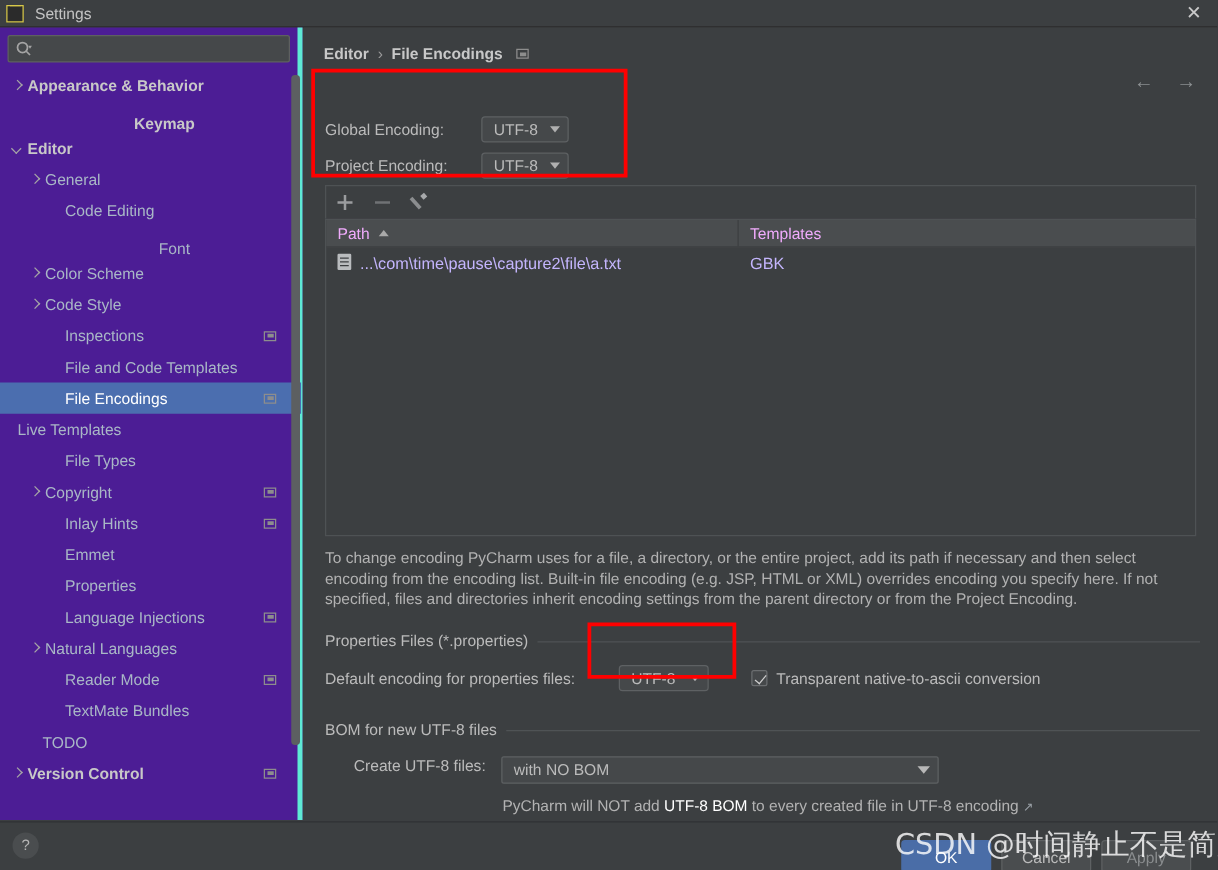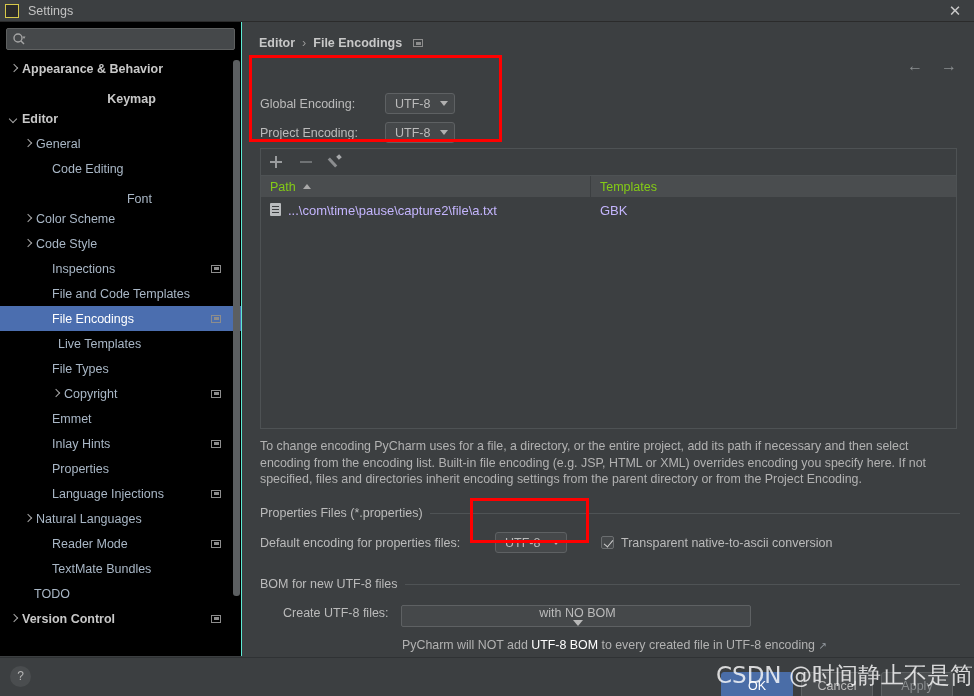--- a/index.html
+++ b/index.html
@@ -76,8 +76,8 @@
     left: 0; top: 22px;
     width: 242px;
     height: 634px;
-    background: #000000;
-    border-right: 1px solid #5eead4;
+    background: #4c1d95;
+    border-right: 4px solid #5eead4;
     box-sizing: border-box;
   }
   .search-wrap {

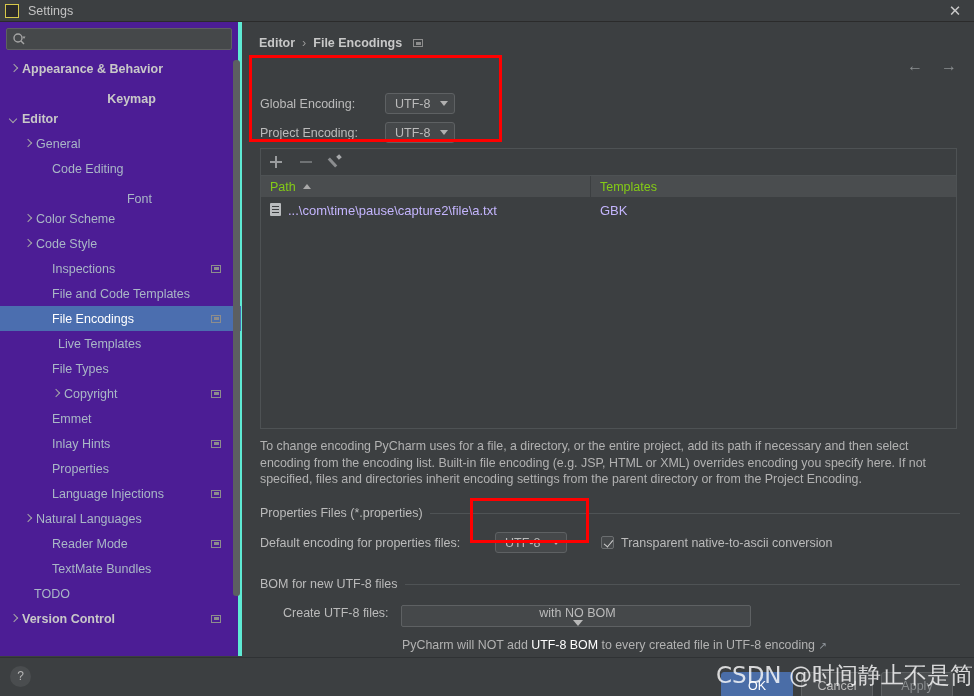--- a/index.html
+++ b/index.html
@@ -335,7 +335,7 @@
     display: flex;
     align-items: center;
     font-size: 12.5px;
-    color: #84cc16;
+    color: #f0abfc;
     padding-left: 9px;
     box-sizing: border-box;
   }

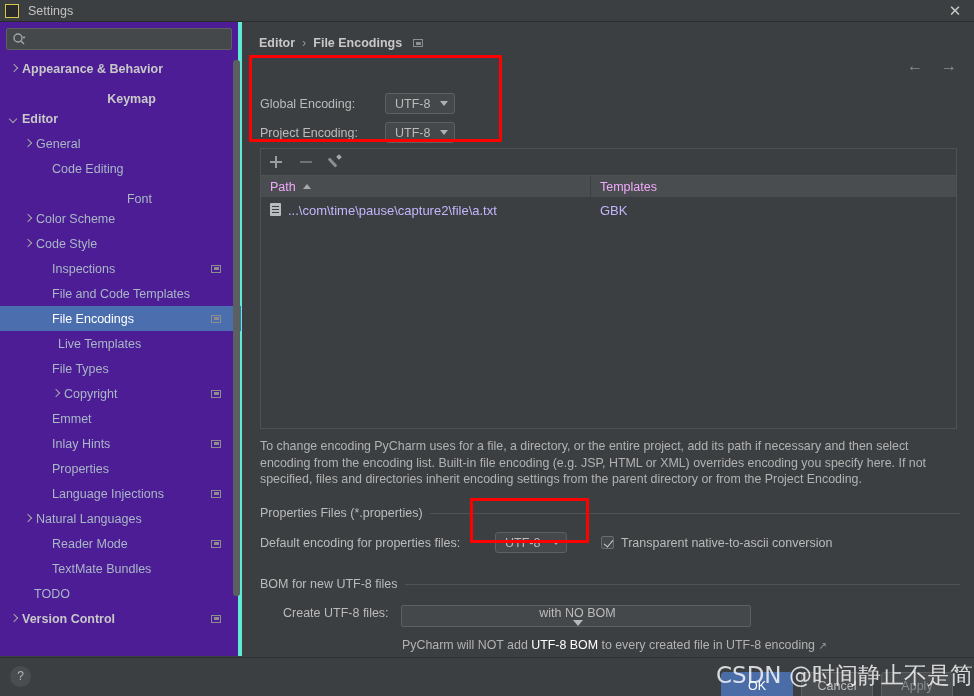--- a/index.html
+++ b/index.html
@@ -602,7 +602,7 @@
           <span class="tree-label">File Encodings</span>
           <span class="tree-badge"></span>
         </div>
-        <div class="tree-item" style=" margin-left: 44px;">
+        <div class="tree-item" style="">
           <span class="tree-arrow"></span>
           <span class="tree-label">Live Templates</span>
         </div>

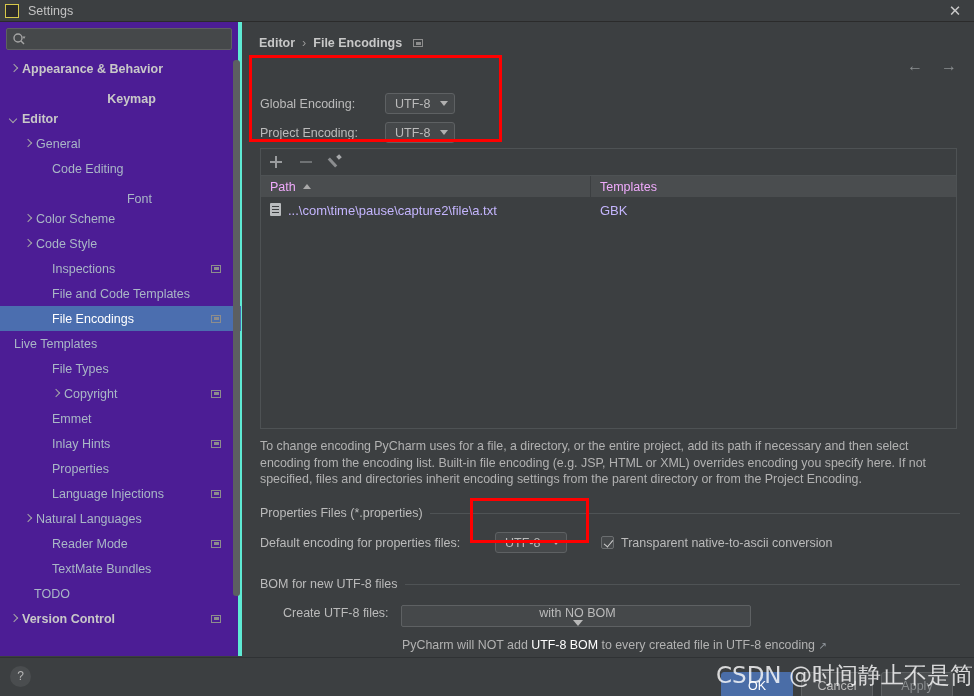--- a/index.html
+++ b/index.html
@@ -610,7 +610,7 @@
           <span class="tree-arrow"></span>
           <span class="tree-label">File Types</span>
         </div>
-        <div class="tree-item" style="padding-left: 22px; margin-left: 28px;">
+        <div class="tree-item" style="padding-left: 22px;">
           <span class="tree-arrow right"></span>
           <span class="tree-label">Copyright</span>
           <span class="tree-badge"></span>

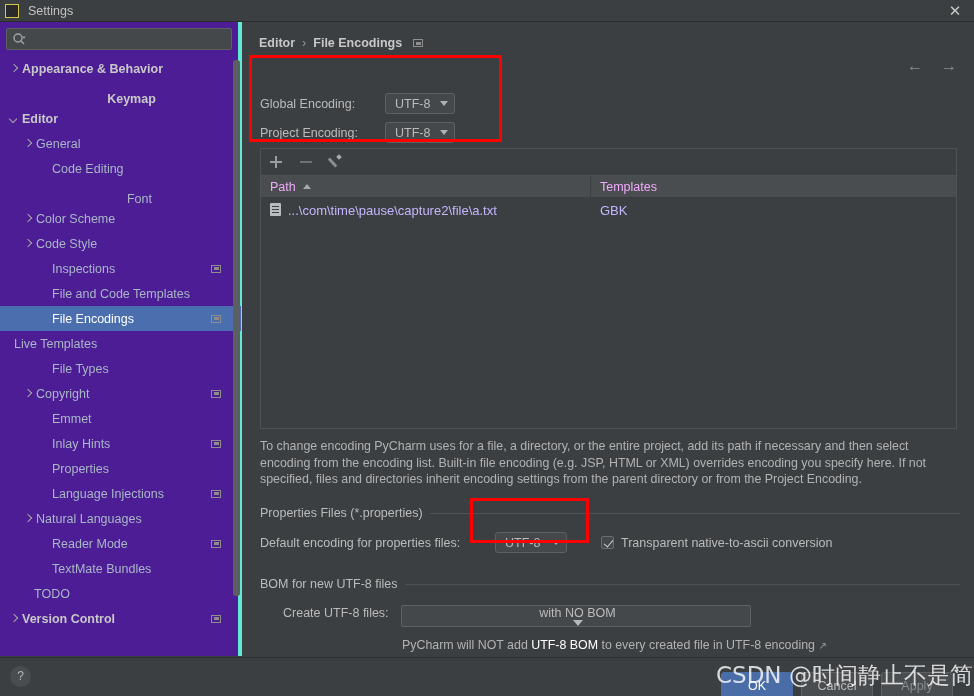--- a/index.html
+++ b/index.html
@@ -617,12 +617,12 @@
         </div>
         <div class="tree-item" style="padding-left: 38px;">
           <span class="tree-arrow"></span>
-          <span class="tree-label">Emmet</span>
-        </div>
-        <div class="tree-item" style="padding-left: 38px;">
-          <span class="tree-arrow"></span>
           <span class="tree-label">Inlay Hints</span>
           <span class="tree-badge"></span>
+        </div>
+        <div class="tree-item" style="padding-left: 38px;">
+          <span class="tree-arrow"></span>
+          <span class="tree-label">Emmet</span>
         </div>
         <div class="tree-item" style="padding-left: 38px;">
           <span class="tree-arrow"></span>

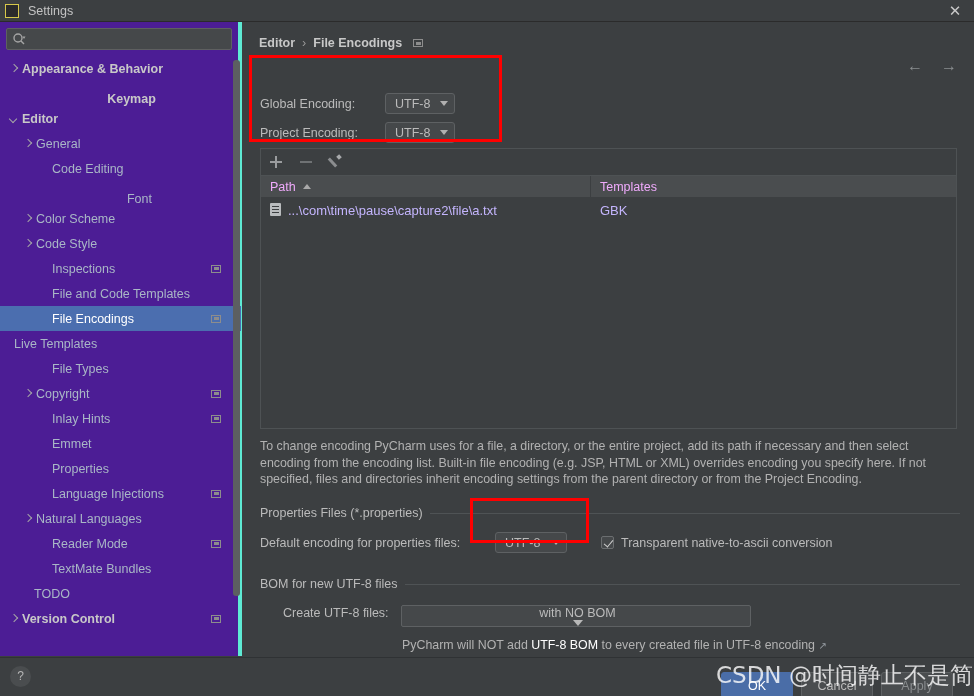--- a/index.html
+++ b/index.html
@@ -747,7 +747,7 @@
     <div class="row-line" style="left:40px; top:584px;">
       <span class="field-label" style="width:117px;">Create UTF-8 files:</span>
     </div>
-    <div class="wide-combo" style="left:158px; top:583px; width:350px;flex-direction:column;">
+    <div class="wide-combo" style="left:158px; top:583px; width:350px;">
       <span>with NO BOM</span>
       <span class="caret2"></span>
     </div>

